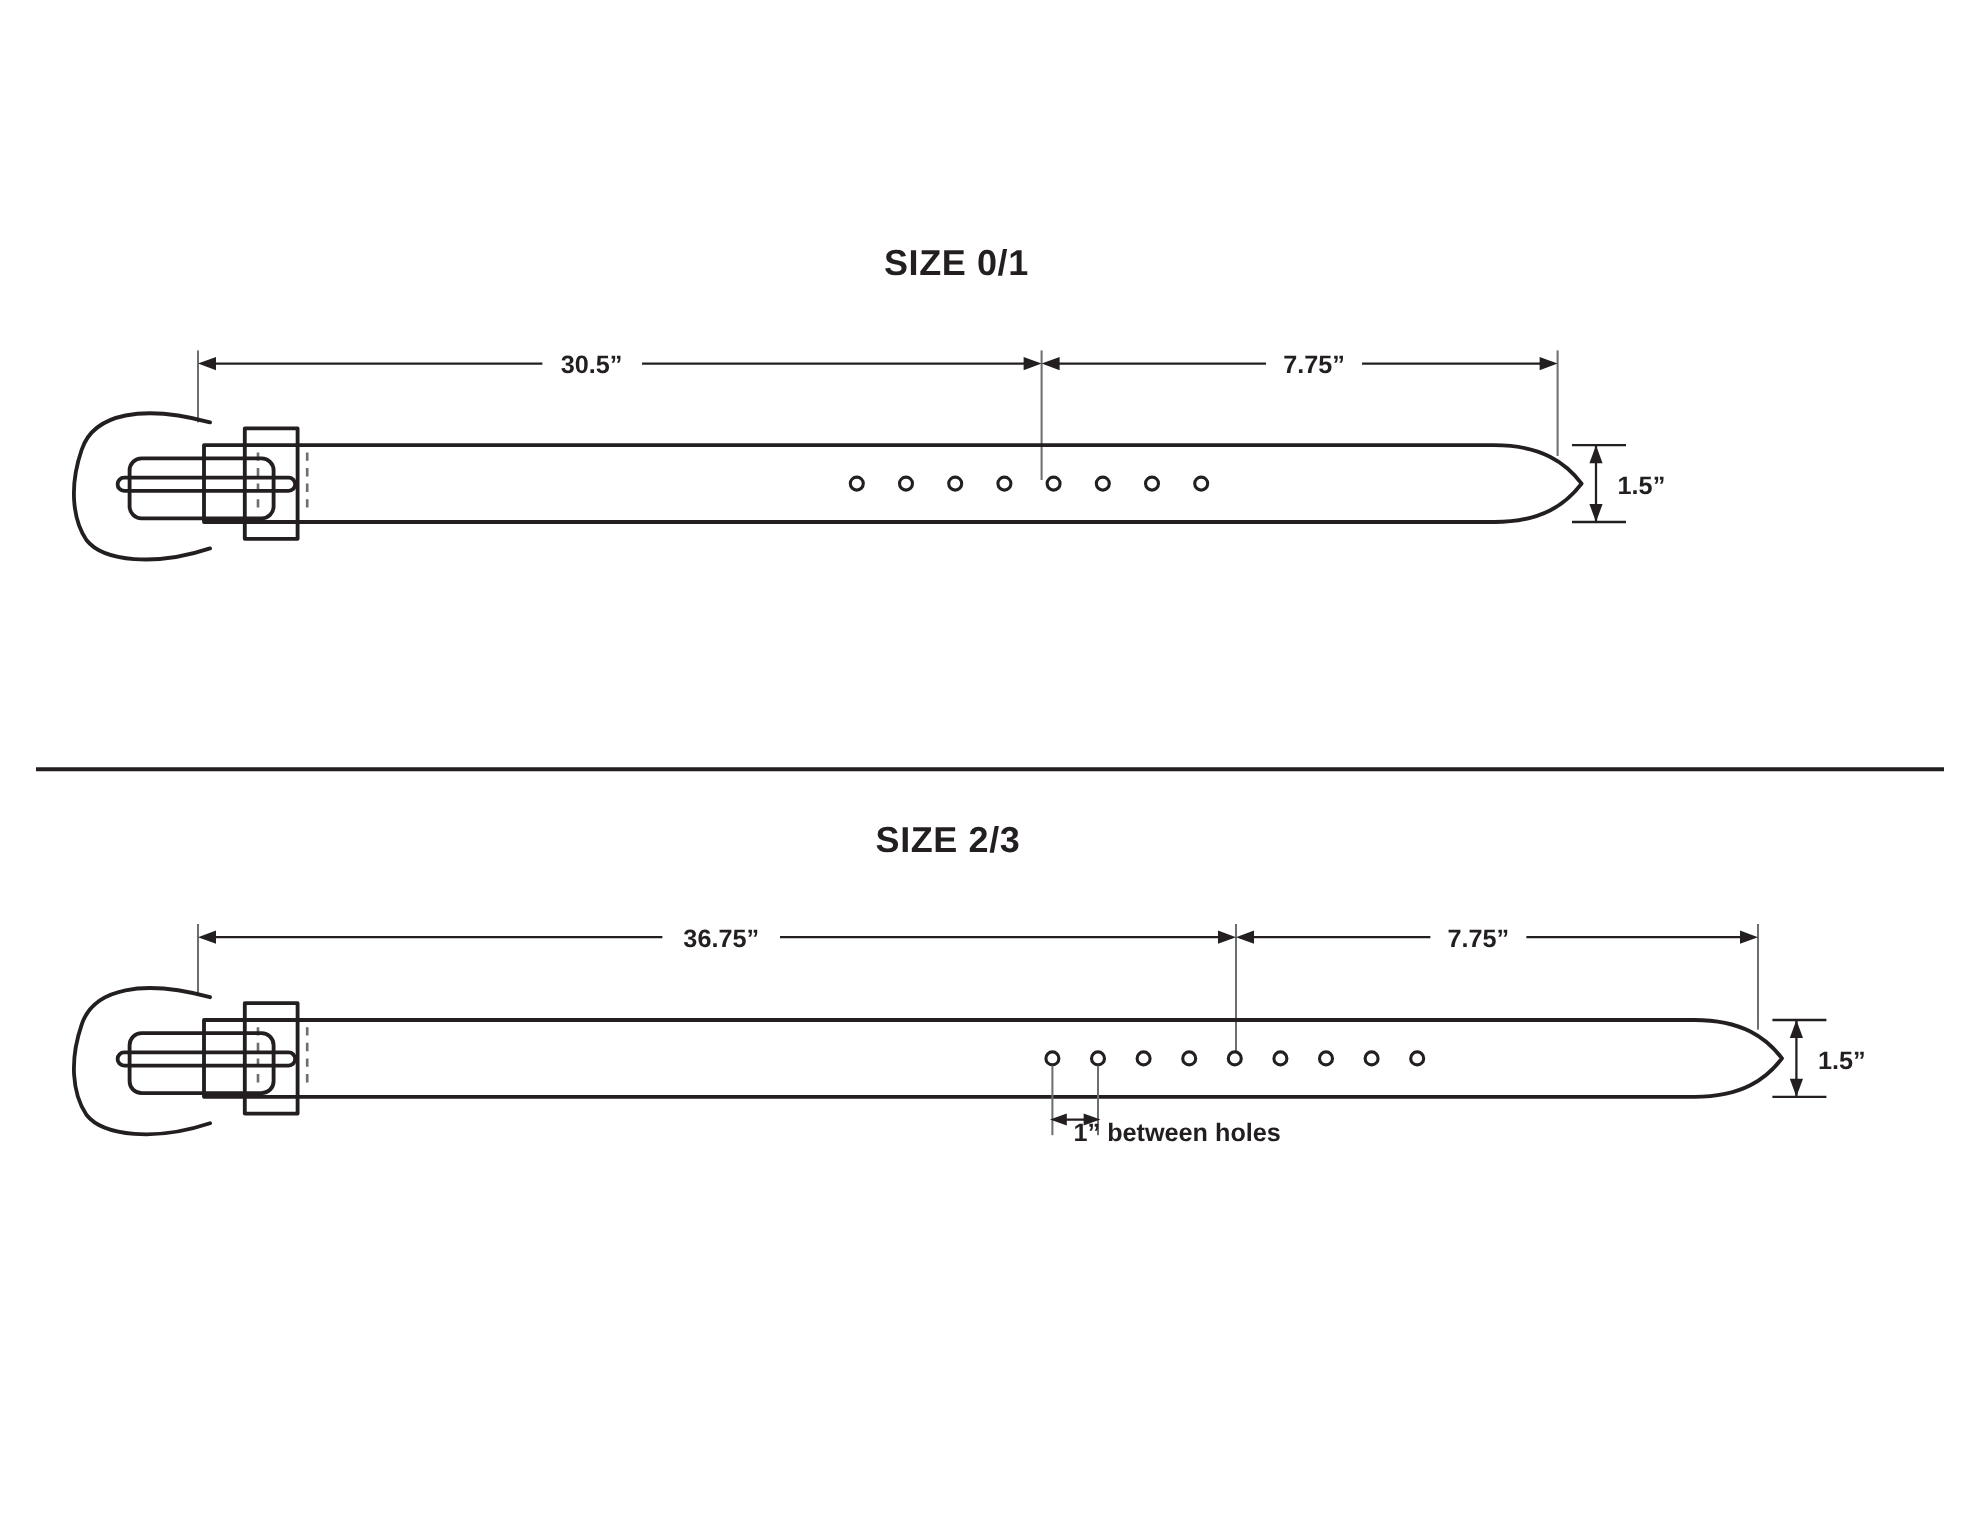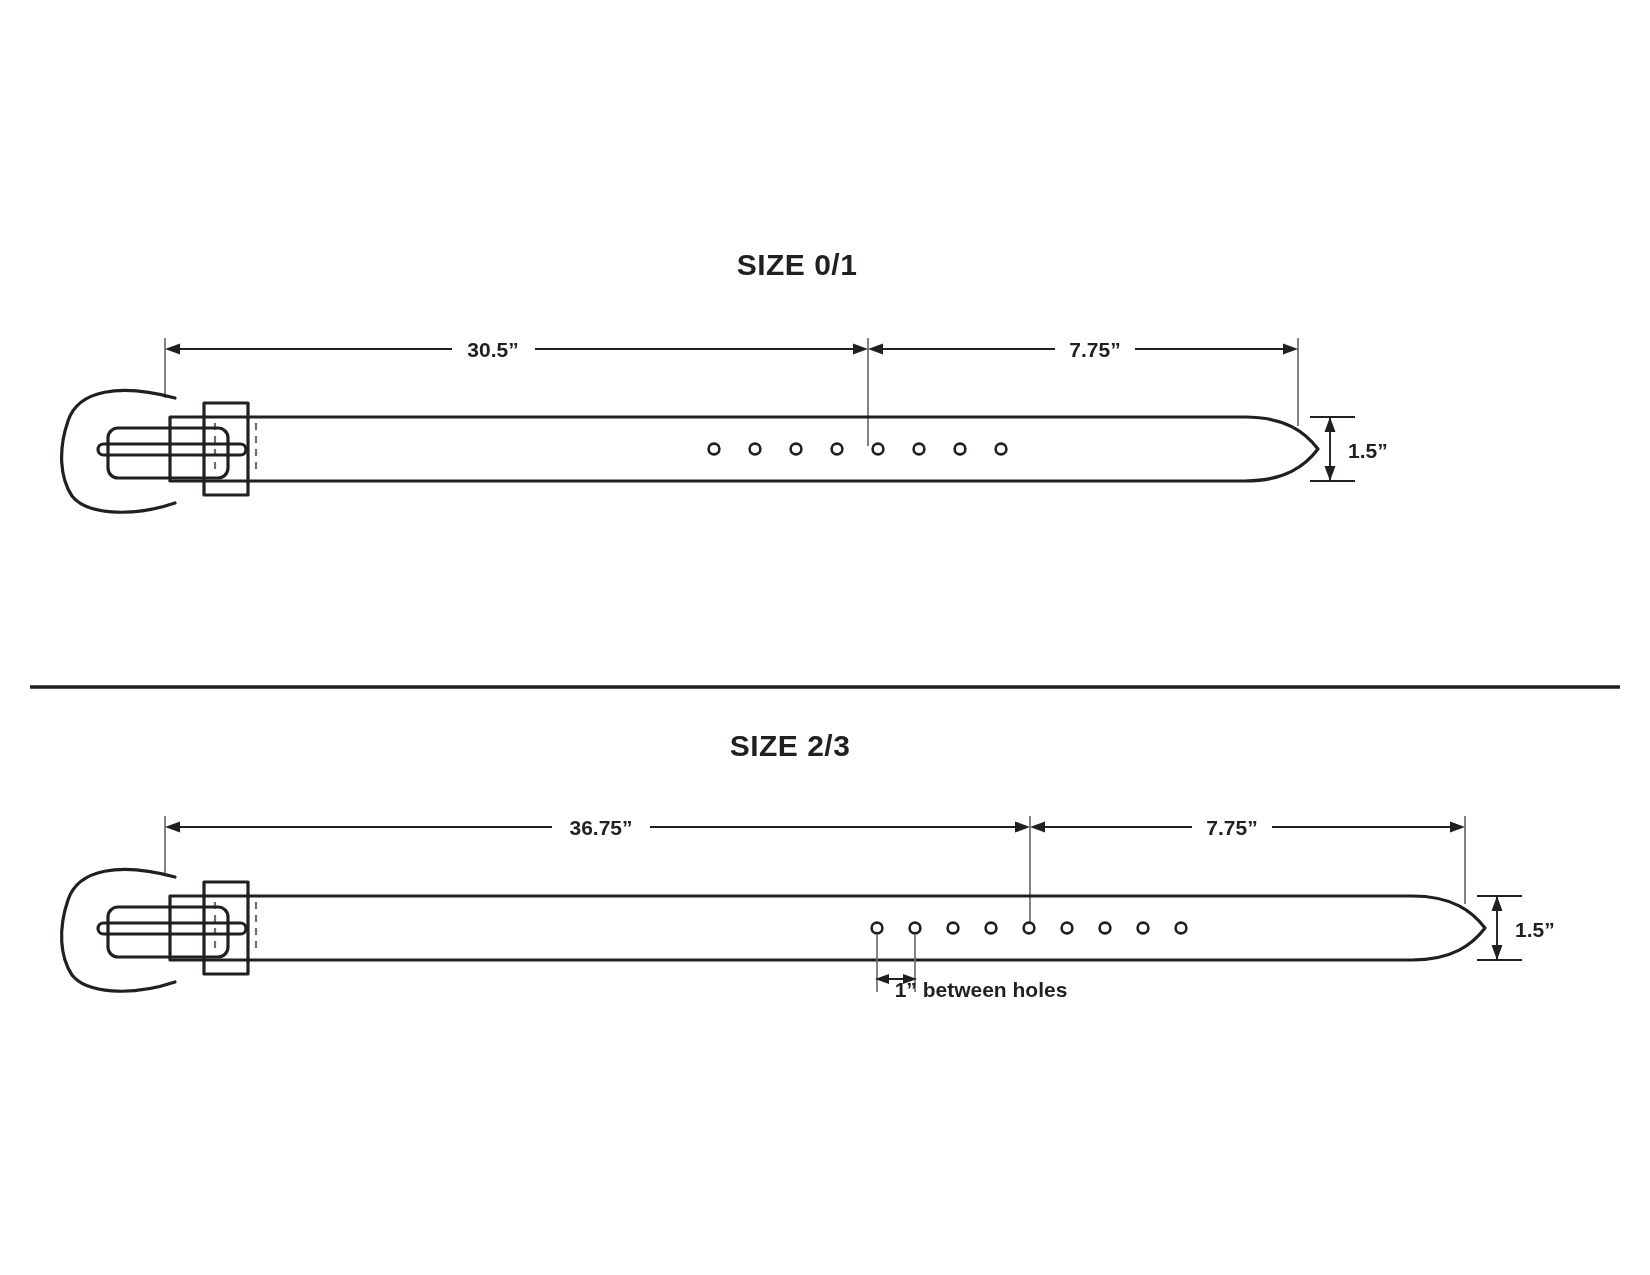--- a/index.html
+++ b/index.html
@@ -19,7 +19,6 @@
     width: 1650px;
     height: 1205px;
     background: #ffffff;
-    margin-top: 46px;
   }
   svg { display: block; }
   .dim-text {

